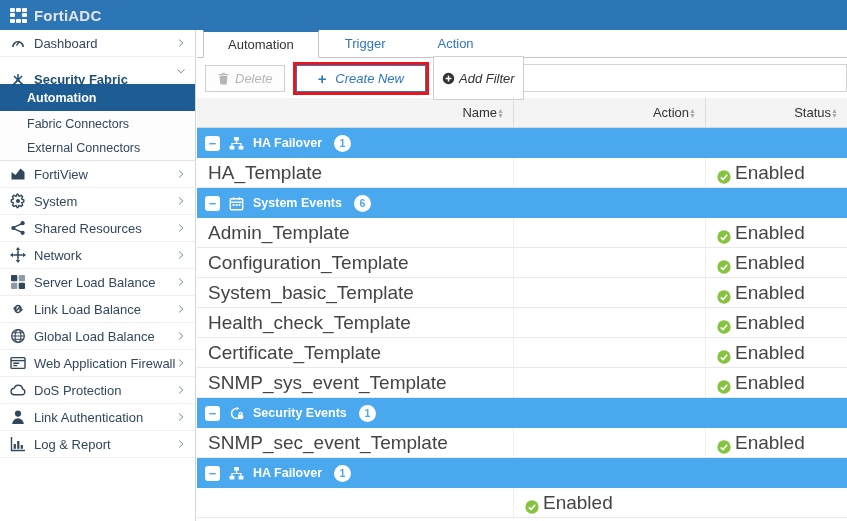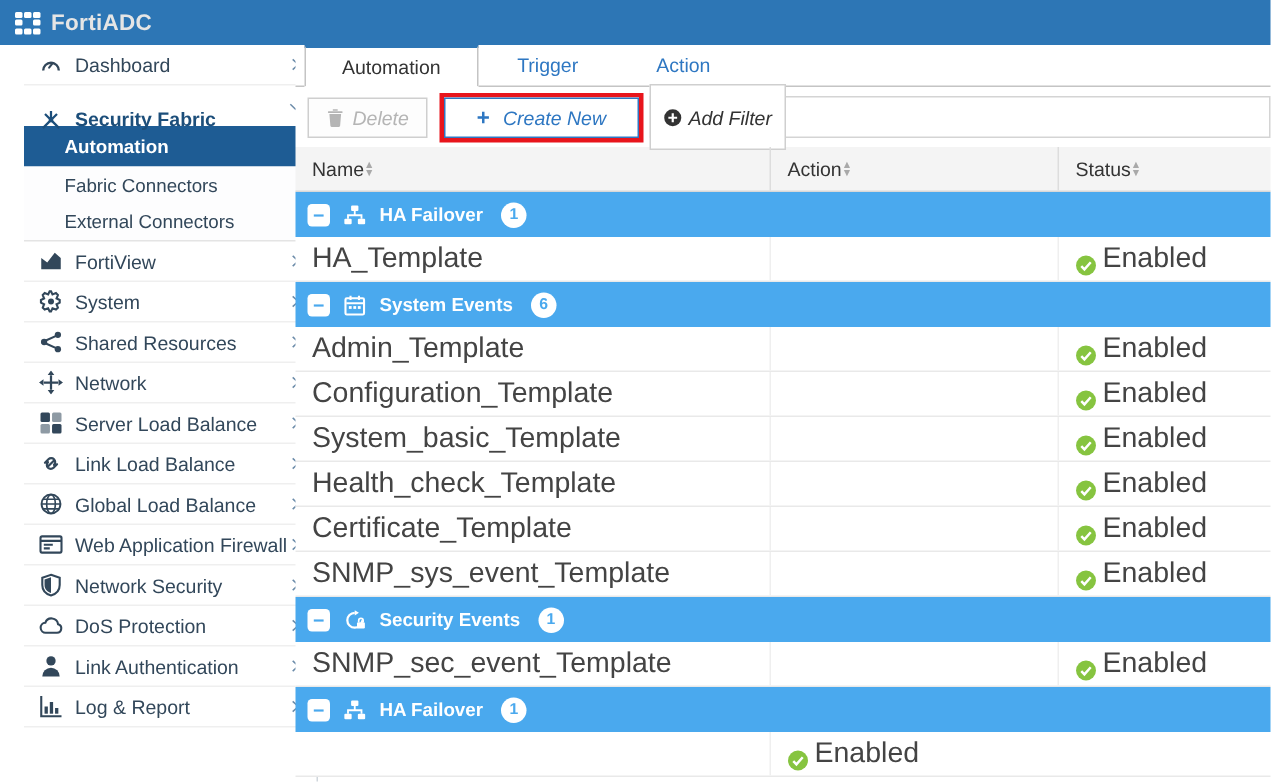--- a/index.html
+++ b/index.html
@@ -17,7 +17,7 @@
   #topbar .apptitle { color:#e5e5e5; font-weight:bold; font-size:15px; letter-spacing:.2px; }
 
   
-  #sidebar { position:absolute; top:30px; left:16px; width:196px; bottom:0; background:#fff;
+  #sidebar { position:absolute; top:30px; left:0; width:196px; bottom:0; background:#fff;
     border-right:1px solid #cfd6dc; }
   .nav-item { height:27px; display:flex; align-items:center; padding:0 9px 0 10px;
     border-bottom:1px solid #efefef; color:#32475a; cursor:pointer; }

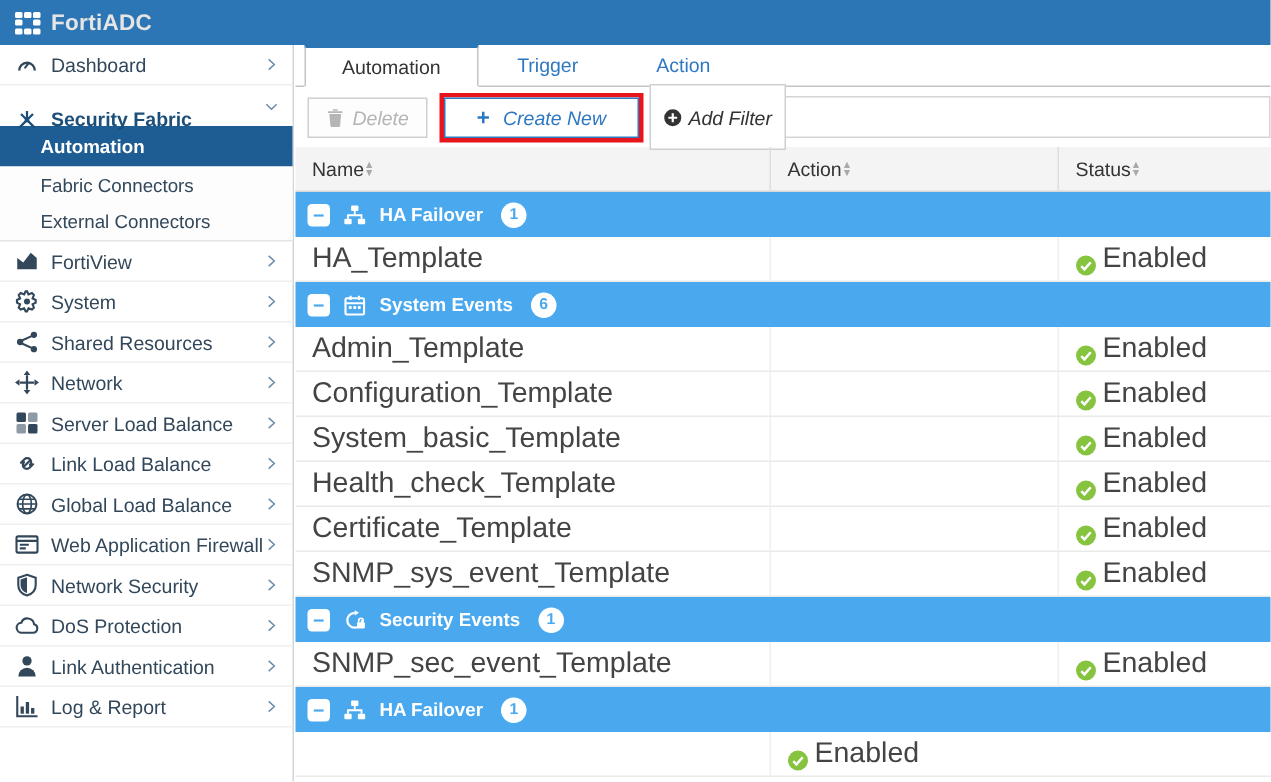--- a/index.html
+++ b/index.html
@@ -56,7 +56,7 @@
   
   #tablehead { height:30px; display:grid; grid-template-columns:317px 192px 1fr;
     background:#f4f4f4; border-bottom:1px solid #d8d8d8; }
-  .hcell { display:flex; align-items:center; justify-content:flex-start; padding:0 9px 0 11px;
+  .hcell { display:flex; align-items:center; justify-content:flex-end; padding:0 9px 0 11px;
     border-right:1px solid #ddd; font-size:13px; color:#333; cursor:pointer; }
   .hcell:last-child { border-right:none; }
   .sort { display:flex; flex-direction:column; color:#a9a9a9; font-size:7px; line-height:5px; }

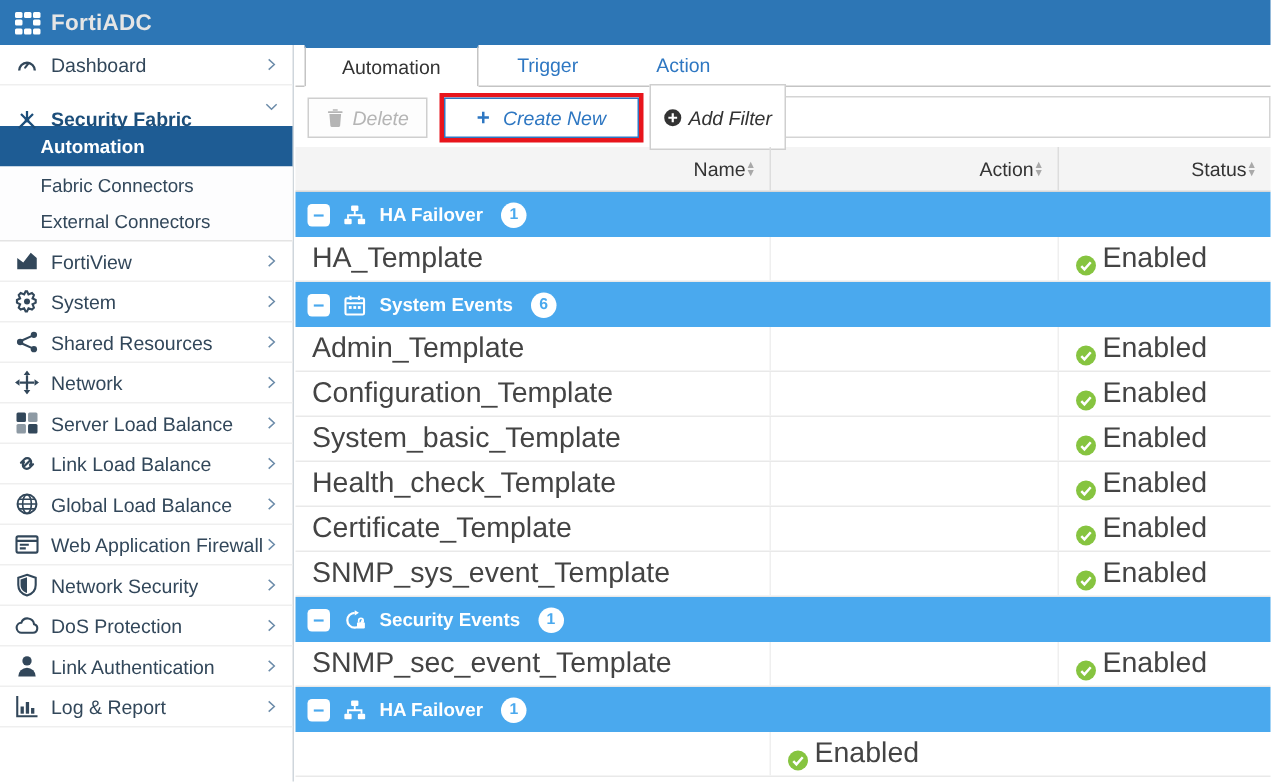--- a/index.html
+++ b/index.html
@@ -254,20 +254,6 @@
     <div class="nav-item">
       <span class="nicon">
         <svg viewBox="0 0 16 16">
-          <path d="M8 1.2l5.8 2V8c0 3.6-2.4 6-5.8 7-3.4-1-5.8-3.4-5.8-7V3.2z" fill="none" stroke="currentColor" stroke-width="1.4"></path>
-          <path d="M8 2.8v10.6C5.4 12.5 3.7 10.6 3.7 8V4.3z"></path>
-        </svg>
-      </span>
-      <span class="nlabel">Network Security</span>
-      <span class="chev">
-        <svg viewBox="0 0 16 16">
-          <path d="M5 2.5l6 5.5-6 5.5" fill="none" stroke="currentColor" stroke-width="1.6"></path>
-        </svg>
-      </span>
-    </div>
-    <div class="nav-item">
-      <span class="nicon">
-        <svg viewBox="0 0 16 16">
           <path d="M4.6 12.8a3.3 3.3 0 0 1-.4-6.6 4.4 4.4 0 0 1 8.5.9 2.9 2.9 0 0 1-.7 5.7z" fill="none" stroke="currentColor" stroke-width="1.4"></path>
         </svg>
       </span>

